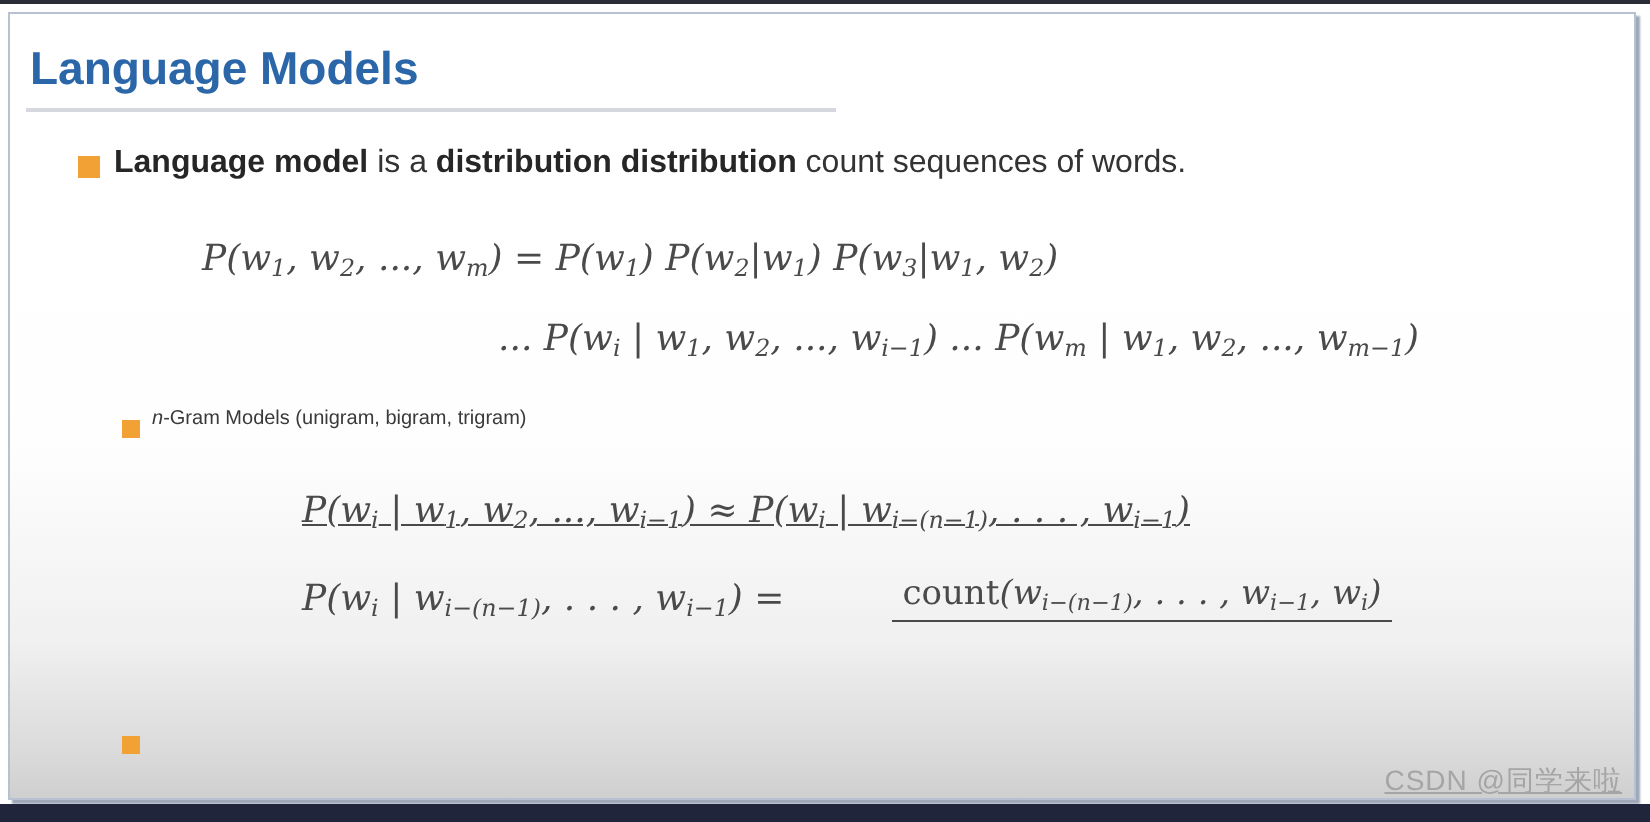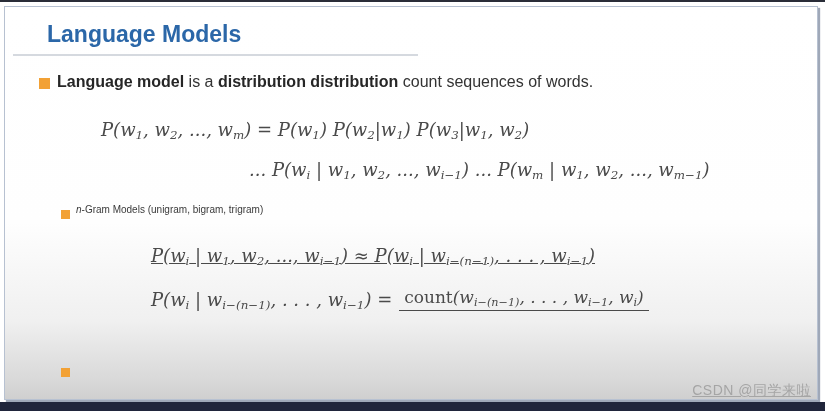--- a/index.html
+++ b/index.html
@@ -18,7 +18,7 @@
   }
   .slide-title{
     position:absolute;left:10px;top:14px;
-    font-size:23px;font-weight:bold;color:#2b67a8;letter-spacing:0px;margin-left:32px;
+    font-size:23px;font-weight:bold;color:#2b67a8;letter-spacing:0px;
   }
   .title-rule{position:absolute;left:8px;top:47px;width:405px;height:2px;background:#d5d9df;}
   .bullet-sq{position:absolute;background:#f2a135;}

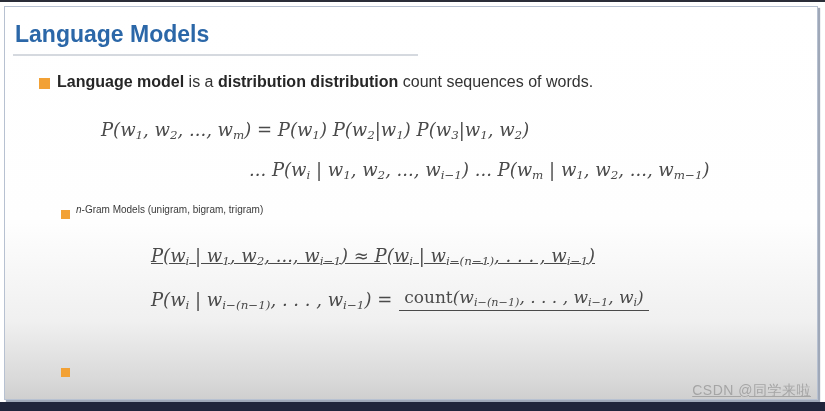--- a/index.html
+++ b/index.html
@@ -34,7 +34,7 @@
   }
   .msub{font-size:66%;position:relative;bottom:-0.28em;}
   .mrm{font-style:normal;}
-  .count-row{display:flex;align-items:center;gap:7px;}
+  .count-row{display:flex;align-items:center;gap:18px;}
   .count-row .math-inline{white-space:nowrap;font-family:"DejaVu Serif",serif;font-style:italic;font-size:18px;color:#4a4a4a;}
   .frac{display:inline-flex;flex-direction:column;text-align:center;font-size:17px;}
   .frac .num{border-bottom:1.5px solid #4a4a4a;padding:0 5px 3px 5px;}

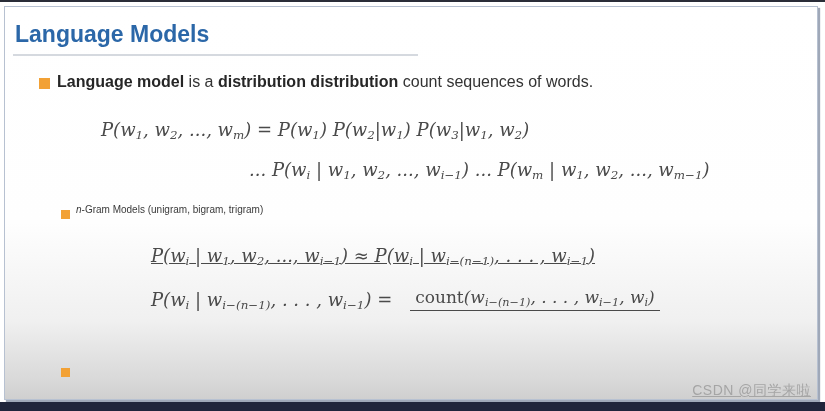--- a/index.html
+++ b/index.html
@@ -36,7 +36,7 @@
   .mrm{font-style:normal;}
   .count-row{display:flex;align-items:center;gap:18px;}
   .count-row .math-inline{white-space:nowrap;font-family:"DejaVu Serif",serif;font-style:italic;font-size:18px;color:#4a4a4a;}
-  .frac{display:inline-flex;flex-direction:column;text-align:center;font-size:17px;}
+  .frac{display:inline-flex;flex-direction:column;text-align:center;font-size:17px;margin-left:36px;}
   .frac .num{border-bottom:1.5px solid #4a4a4a;padding:0 5px 3px 5px;}
   .frac .den{padding-top:3px;}
   .watermark{

